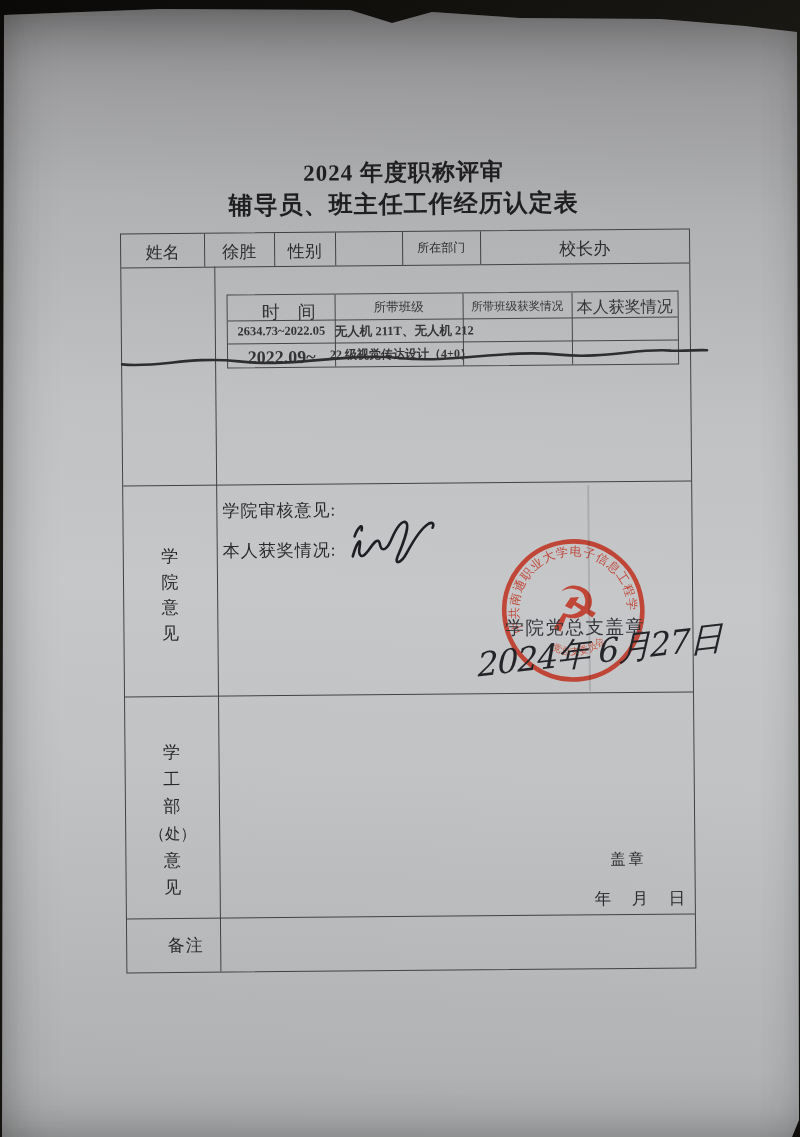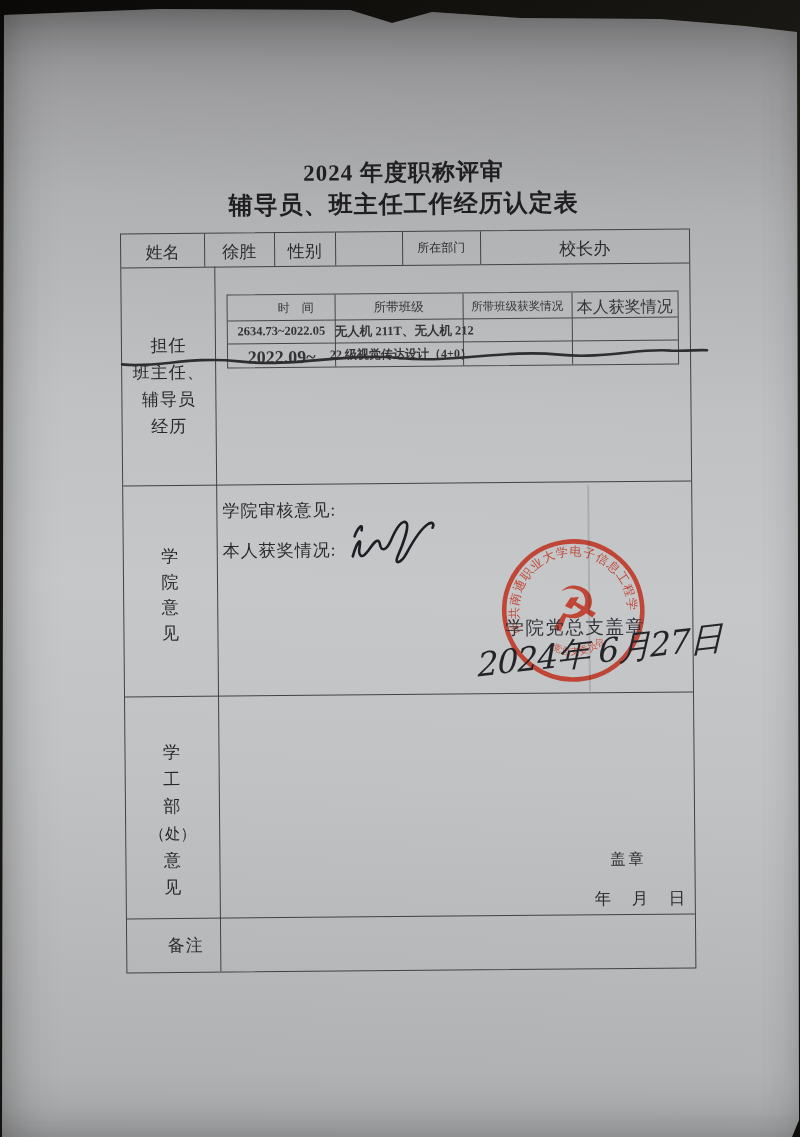--- a/index.html
+++ b/index.html
@@ -74,7 +74,7 @@
         <div class="vl" style="left:235px;top:0;height:72px;background:#474747"></div>
         <div class="vl" style="left:344px;top:0;height:72px;background:#474747"></div>
 
-        <div class="ti" style="left:12px;width:112px;top:5px;font-size:12px">时　间</div>
+        <div class="ti" style="left:5px;width:112px;top:5px;font-size:18px">时　间</div>
         <div class="ti" style="left:107px;width:128px;top:5px;font-size:12.5px">所带班级</div>
         <div class="ti" style="left:235px;width:109px;top:6px;font-size:11.5px">所带班级获奖情况</div>
         <div class="ti" style="left:344px;width:106px;top:5px;font-size:16px">本人获奖情况</div>

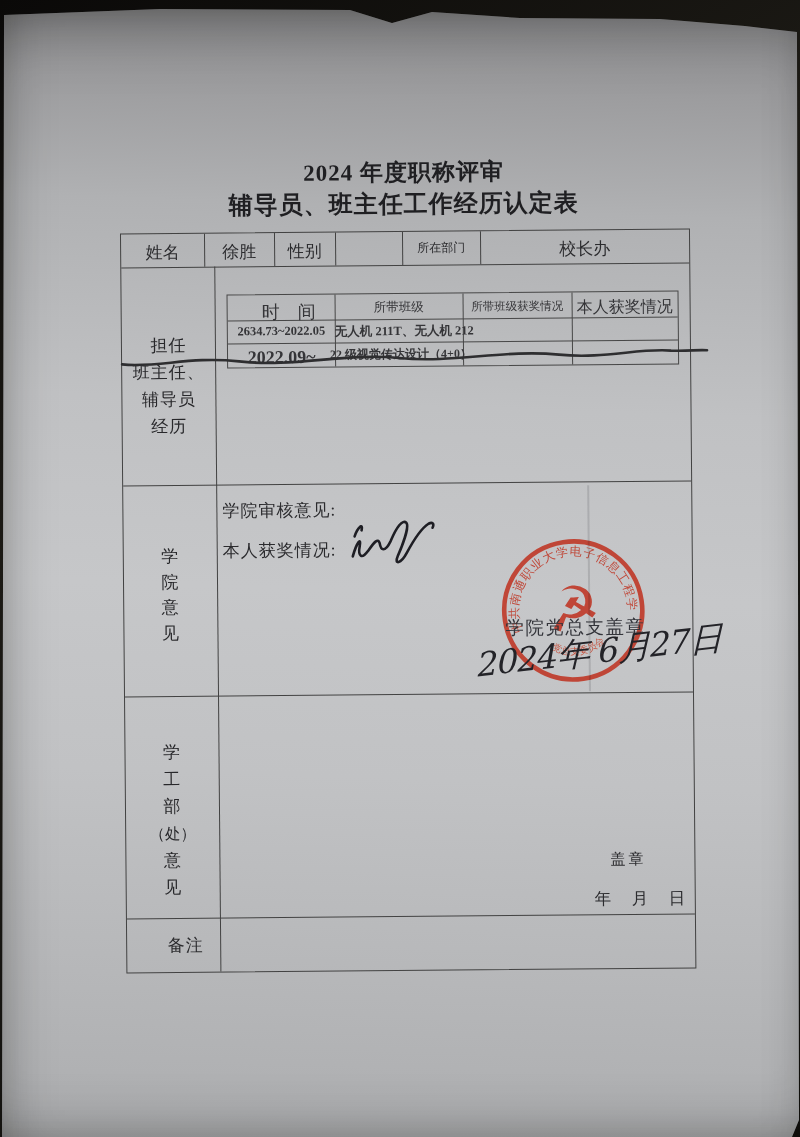--- a/index.html
+++ b/index.html
@@ -60,12 +60,6 @@
       <div class="txt" style="left:281px;width:78px;top:8px;font-size:12px">所在部门</div>
       <div class="txt" style="left:359px;width:209px;top:7px;font-size:17px">校长办</div>
 
-      <div class="lbl-stack" style="top:98px">
-        <div>担任</div>
-        <div>班主任、</div>
-        <div>辅导员</div>
-        <div>经历</div>
-      </div>
 
       <div class="t-inner">
         <div class="hl" style="top:25px;background:#474747"></div>

